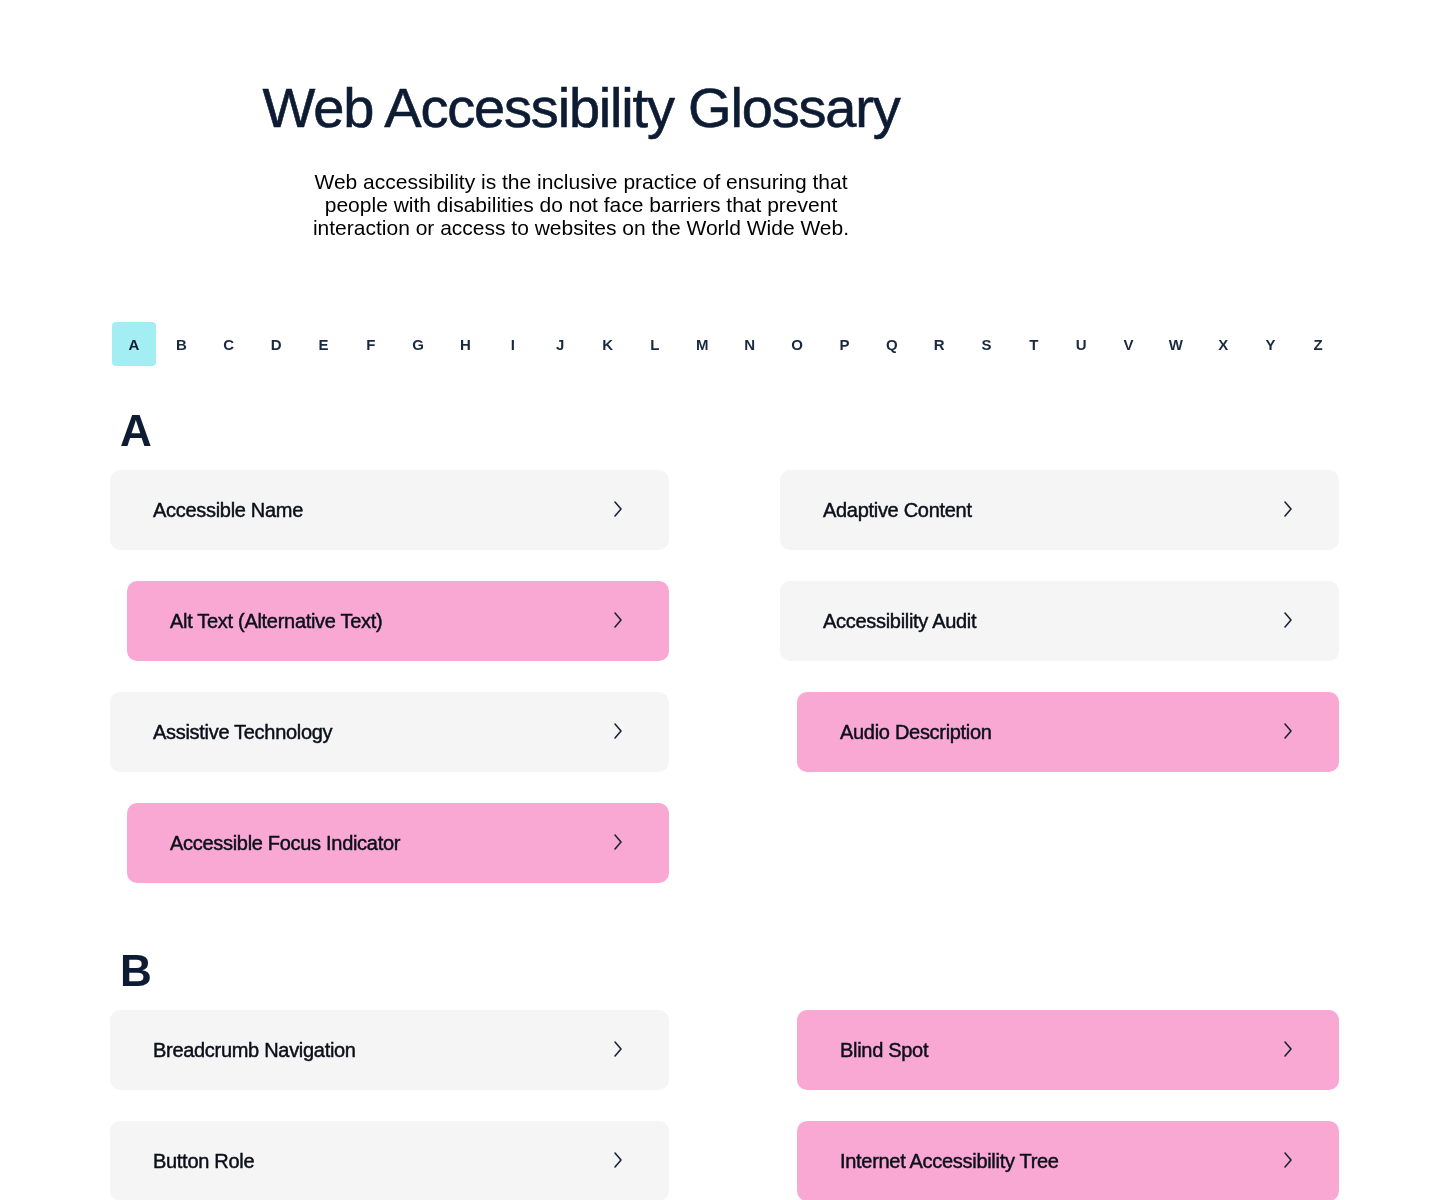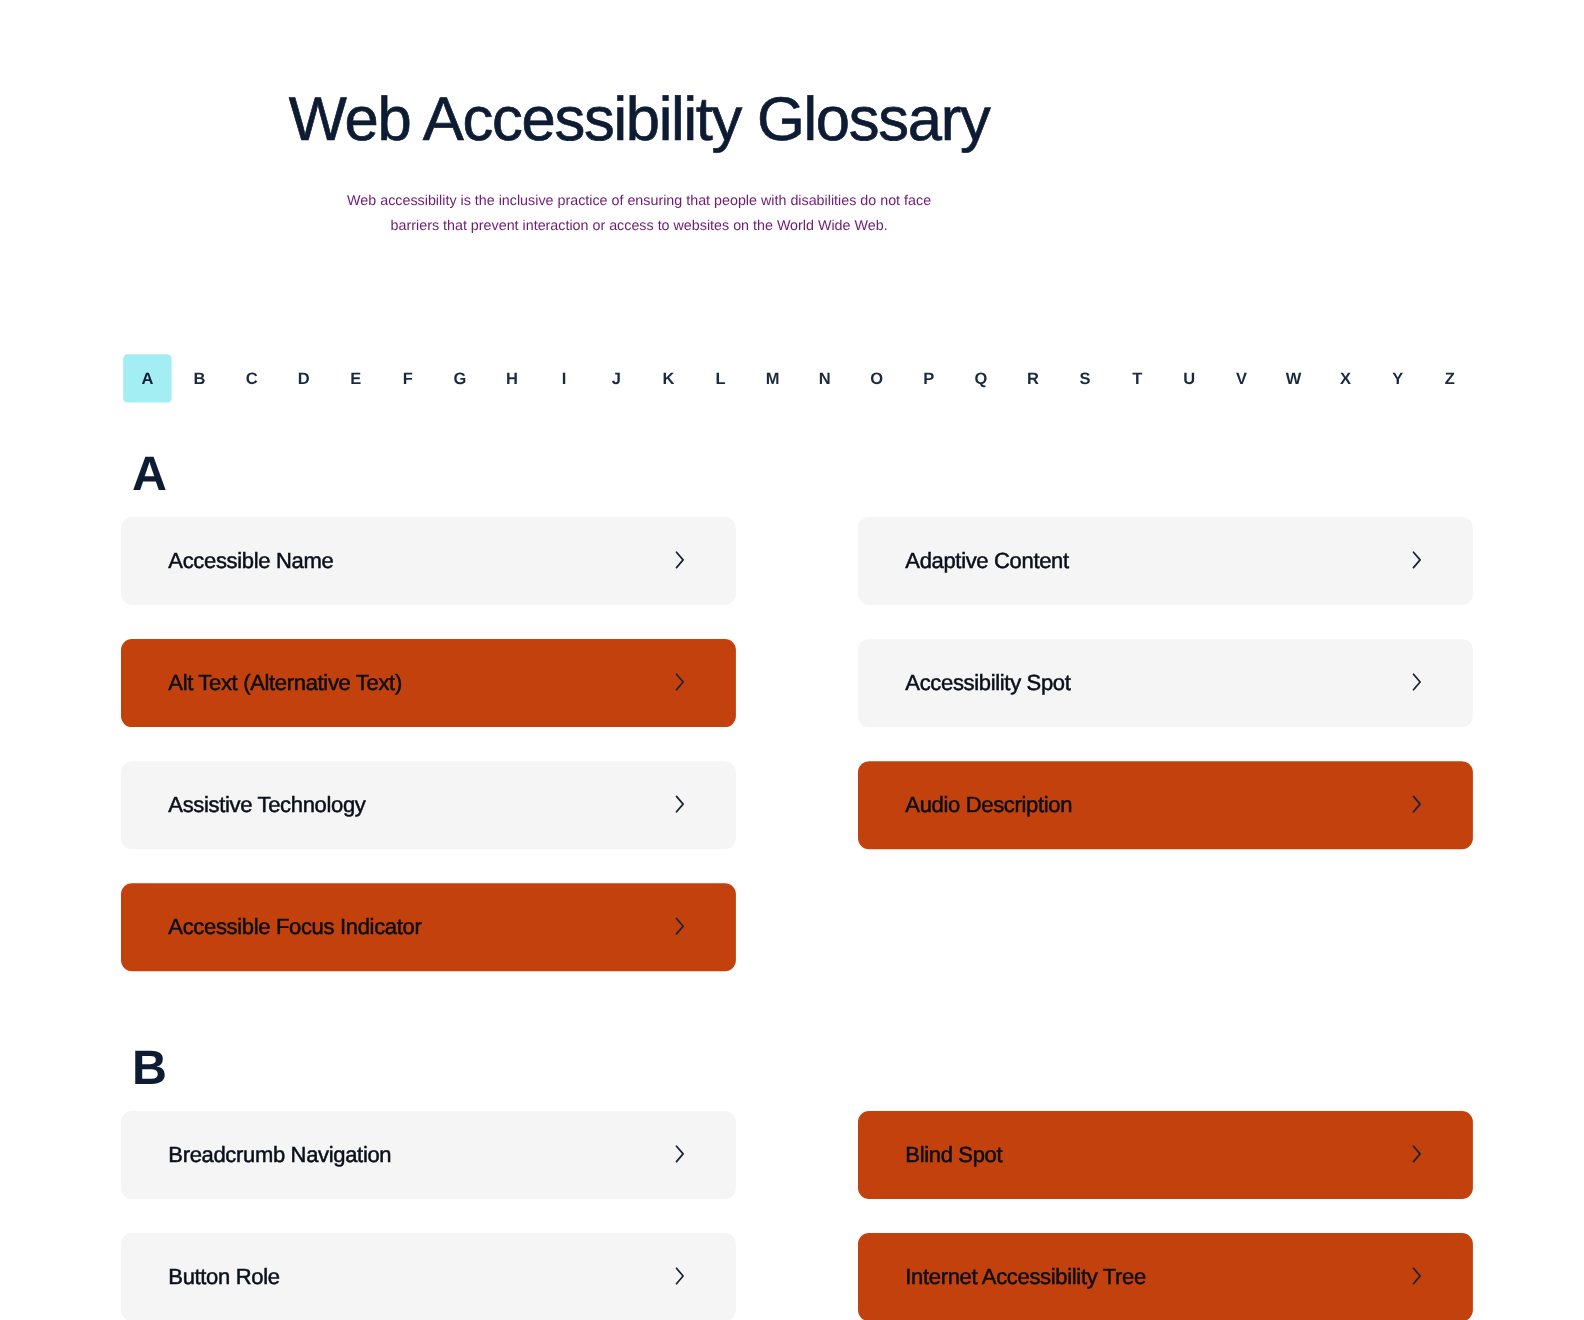--- a/index.html
+++ b/index.html
@@ -8,7 +8,7 @@
 
   .hero { position: absolute; top: 76px; left: 0; width: 1162px; text-align: center; }
   .hero h1 { font-size: 56px; font-weight: 400; letter-spacing: -1.2px; color: #0d1b33; line-height: 64px; -webkit-text-stroke: 0.6px #0d1b33; }
-  .hero p { margin: 30px auto 0; width: 560px; font-size: 13px; line-height: 23px; color: #701a75; }
+  .hero p { margin: 30px auto 0; width: 560px; font-size: 21px; line-height: 23px; color: #000000; }
 
   .alpha { position: absolute; top: 322px; left: 112px; width: 1228px; height: 44px; display: flex; justify-content: space-between; align-items: center; }
   .alpha .letter { width: 44px; height: 44px; display: flex; align-items: center; justify-content: center; font-size: 15px; font-weight: 700; color: #1b2940; border-radius: 4px; cursor: pointer; }

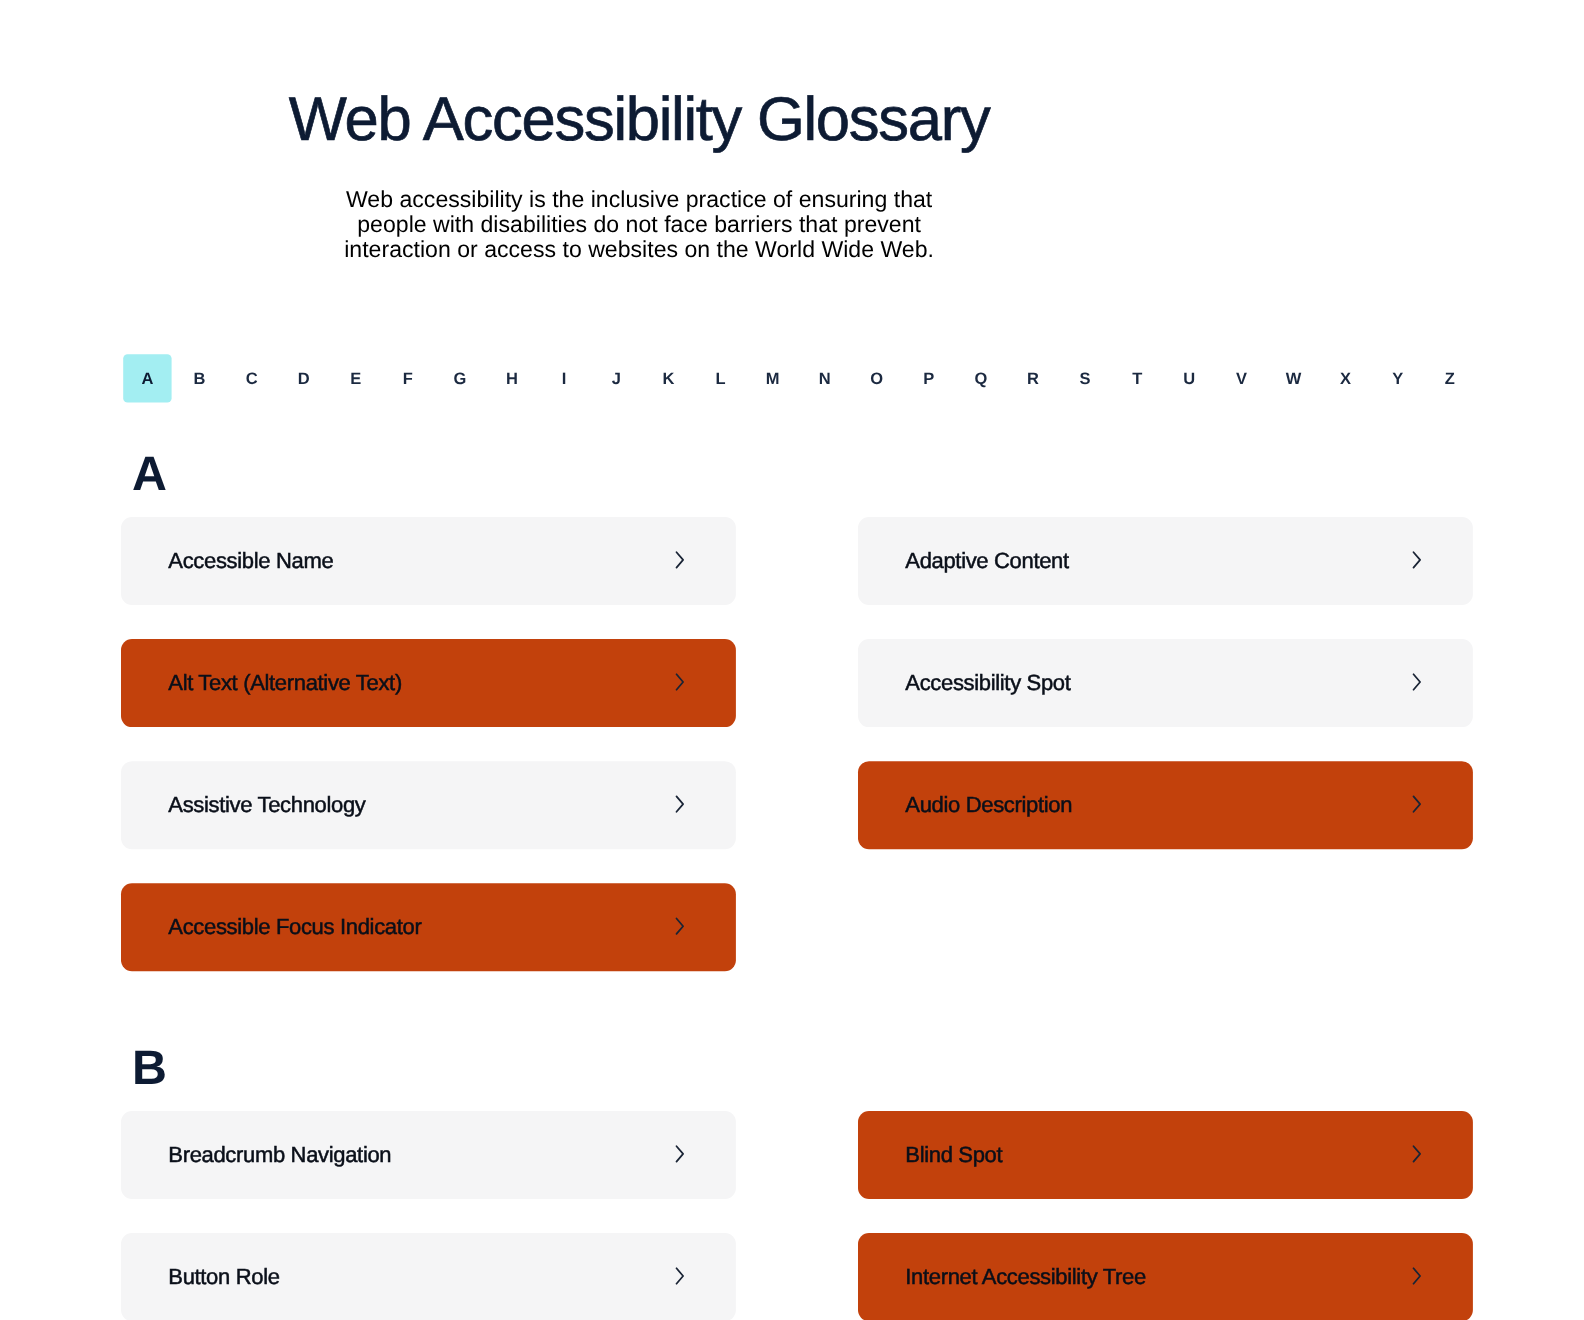--- a/index.html
+++ b/index.html
@@ -19,7 +19,7 @@
   .grid { position: absolute; left: 110px; width: 1229px; display: grid; grid-template-columns: 559px 559px; column-gap: 111px; row-gap: 31px; }
   .card { height: 80px; border-radius: 10px; display: flex; align-items: center; justify-content: space-between; padding: 0 44px 0 43px; cursor: pointer; }
   .card.light { background: #f5f5f6; }
-  .card.tint { background: #c2410c; }
+  .card.tint { background: #f9a8d4; margin-left: 17px; }
   .card .label { font-size: 20px; font-weight: 400; color: #0a0f19; letter-spacing: -0.3px; -webkit-text-stroke: 0.45px #0a0f19; }
   .card .chev { width: 14px; height: 20px; display: flex; align-items: center; justify-content: center; margin-top: -2px; }
 </style>

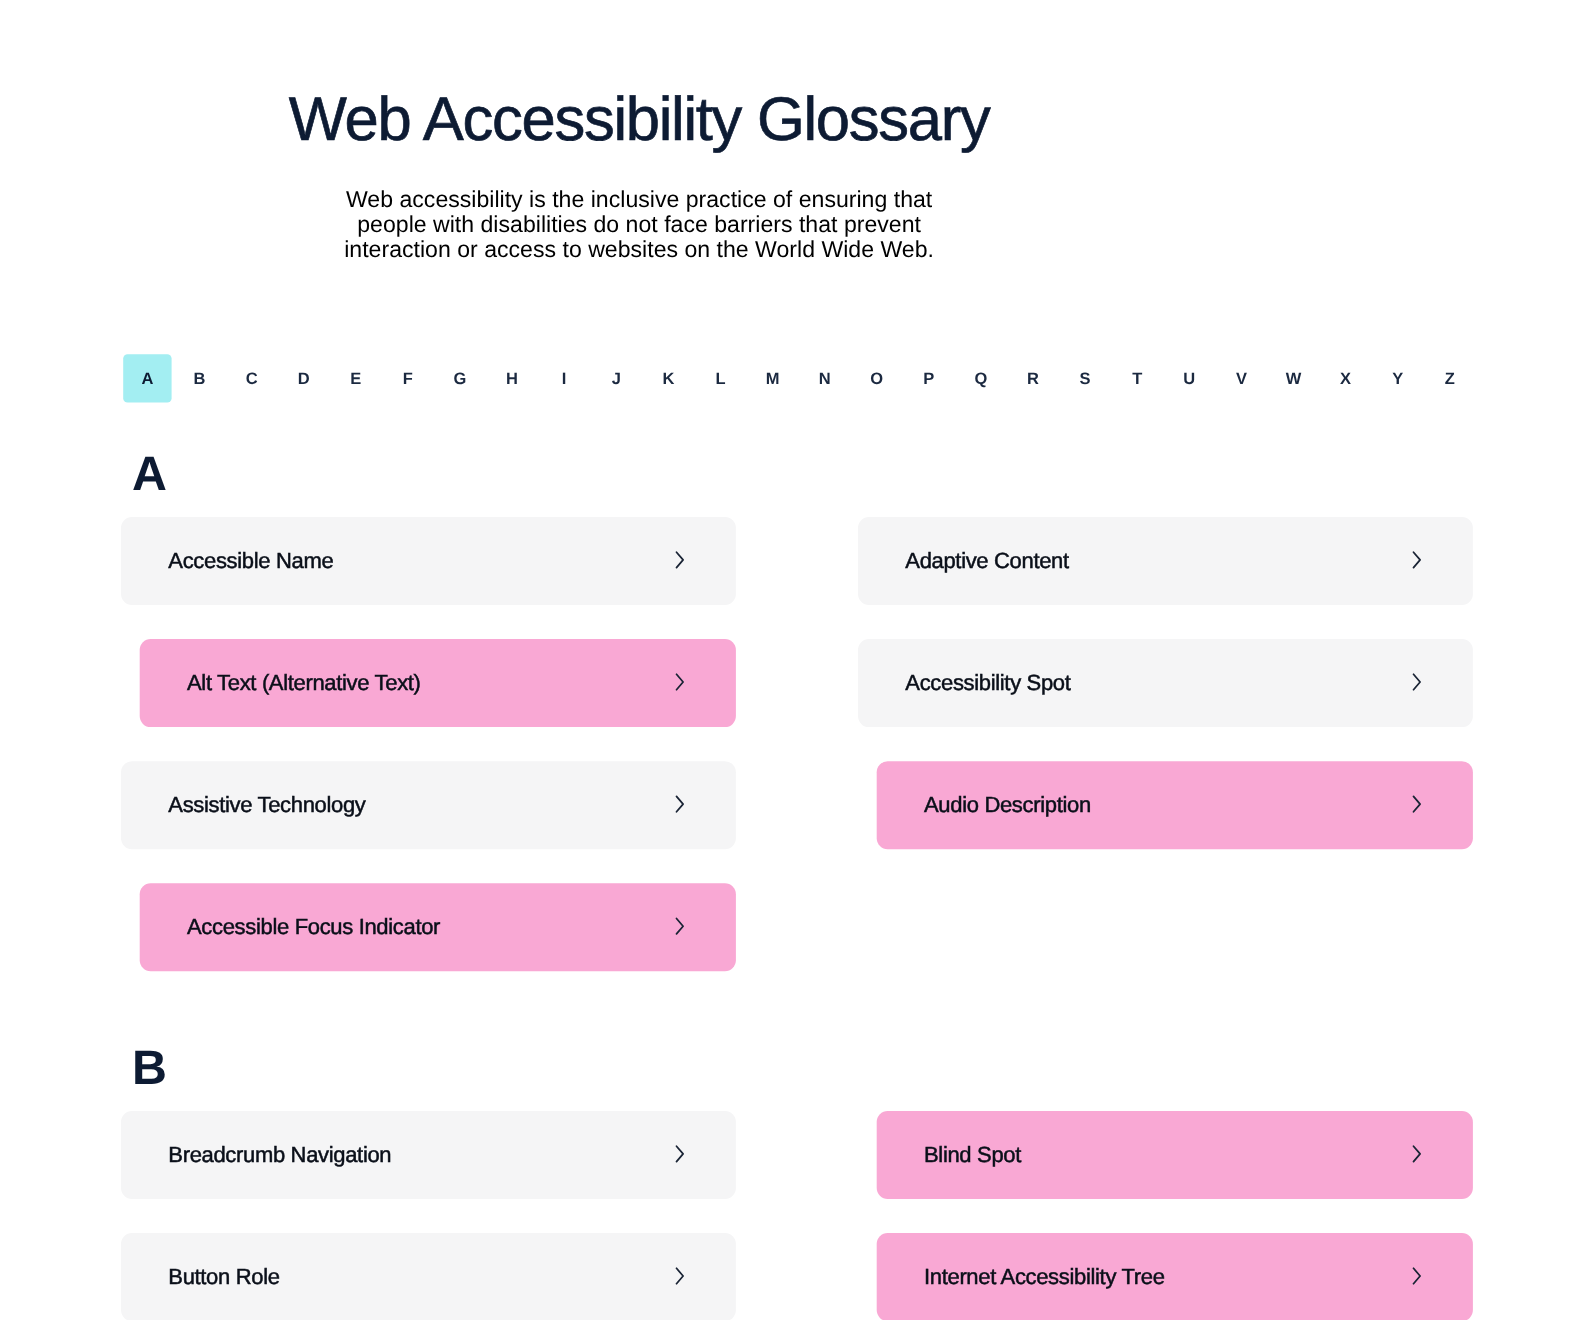--- a/index.html
+++ b/index.html
@@ -87,7 +87,7 @@
       </span>
     </div>
     <div class="card light">
-      <span class="label">Accessibility Spot</span>
+      <span class="label">Accessibility Audit</span>
       <span class="chev">
         <svg width="10" height="18" viewBox="0 0 10 18">
           <path d="M2 2 L8 9 L2 16" fill="none" stroke="#1a2435" stroke-width="1.6" stroke-linecap="round" stroke-linejoin="round"></path>

